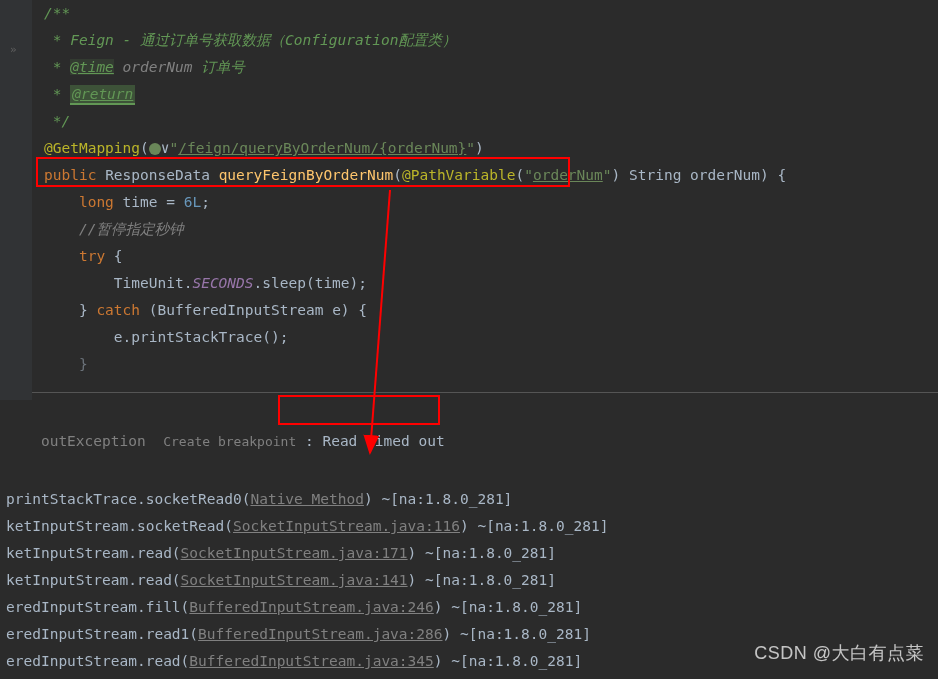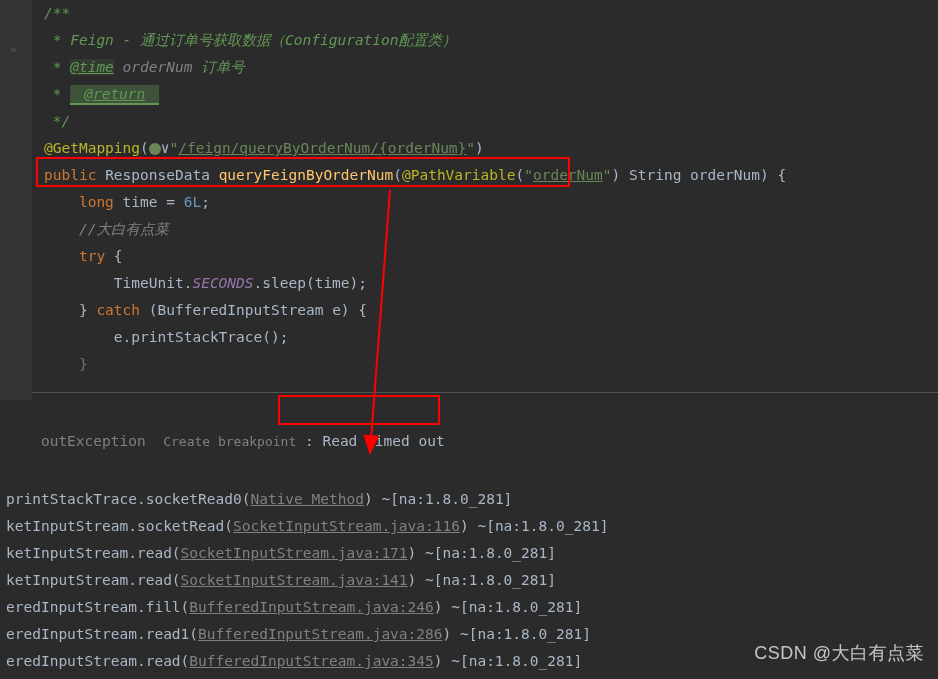--- a/index.html
+++ b/index.html
@@ -33,7 +33,7 @@
     .comment { color: #808080; font-style: italic; }
     .doc-comment { color: #629755; font-style: italic; }
     .doc-tag { color: #629755; font-style: italic; text-decoration: underline; background: rgba(98,151,85,0.15); }
-    .doc-tag-return { color: #629755; font-style: italic; text-decoration: underline; background: #3d5238; border-bottom: 2px solid #629755; padding: 1px 14px; }
+    .doc-tag-return { color: #629755; font-style: italic; text-decoration: underline; background: #3d5238; border-bottom: 2px solid #629755; padding: 1px 2px; }
     .annotation { color: #bbb529; }
     .keyword { color: #cc7832; }
     .string { color: #6a8759; }

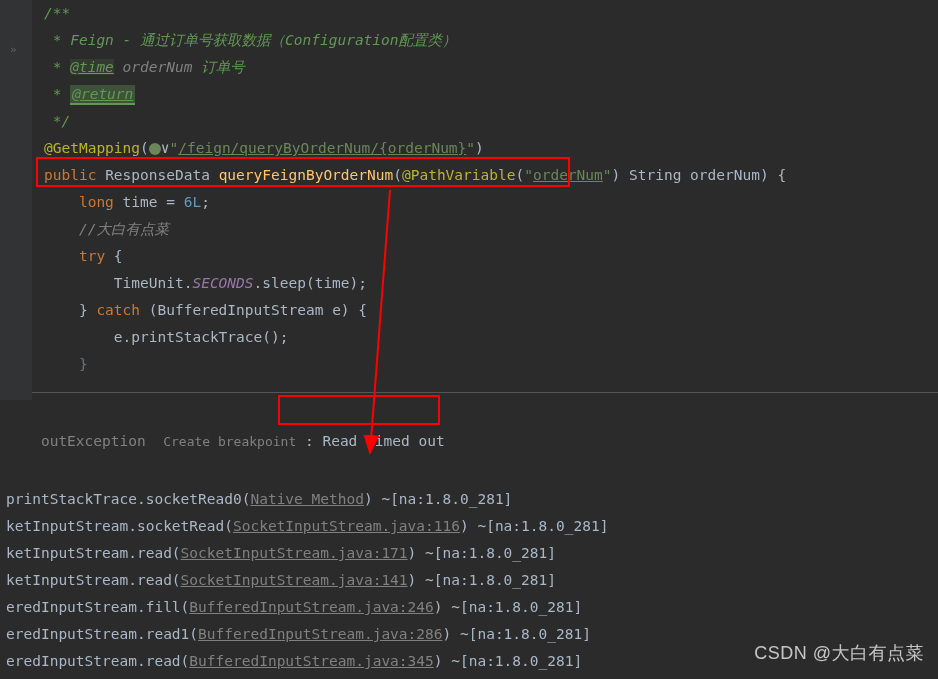--- a/index.html
+++ b/index.html
@@ -117,7 +117,7 @@
     <div class="line"><span class="annotation">@GetMapping</span><span class="operator">(</span><span class="globe-icon"></span><span class="operator">∨</span><span class="string">"</span><span class="string-link">/feign/queryByOrderNum/{orderNum}</span><span class="string">"</span><span class="operator">)</span></div>
     <div class="line"><span class="keyword">public</span> <span class="class-name">ResponseData</span> <span class="method">queryFeignByOrderNum</span><span class="operator">(</span><span class="annotation">@PathVariable</span><span class="operator">(</span><span class="string">"</span><span class="param-link">orderNum</span><span class="string">"</span><span class="operator">)</span> <span class="class-name">String</span> <span class="param">orderNum</span><span class="operator">) {</span></div>
     <div class="line">    <span class="keyword">long</span> <span class="param">time</span> <span class="operator">=</span> <span class="number">6L</span><span class="operator">;</span></div>
-    <div class="line">    <span class="comment">//大白有点菜</span></div>
+    <div class="line">    <span class="comment">//暂停指定秒钟</span></div>
     <div class="line">    <span class="keyword">try</span> <span class="operator">{</span></div>
     <div class="line">        <span class="class-name">TimeUnit</span><span class="operator">.</span><span class="static-field">SECONDS</span><span class="operator">.</span><span class="param">sleep</span><span class="operator">(</span><span class="param">time</span><span class="operator">);</span></div>
     <div class="line">    <span class="operator">}</span> <span class="keyword">catch</span> <span class="operator">(</span><span class="class-name">BufferedInputStream</span> <span class="param">e</span><span class="operator">) {</span></div>

